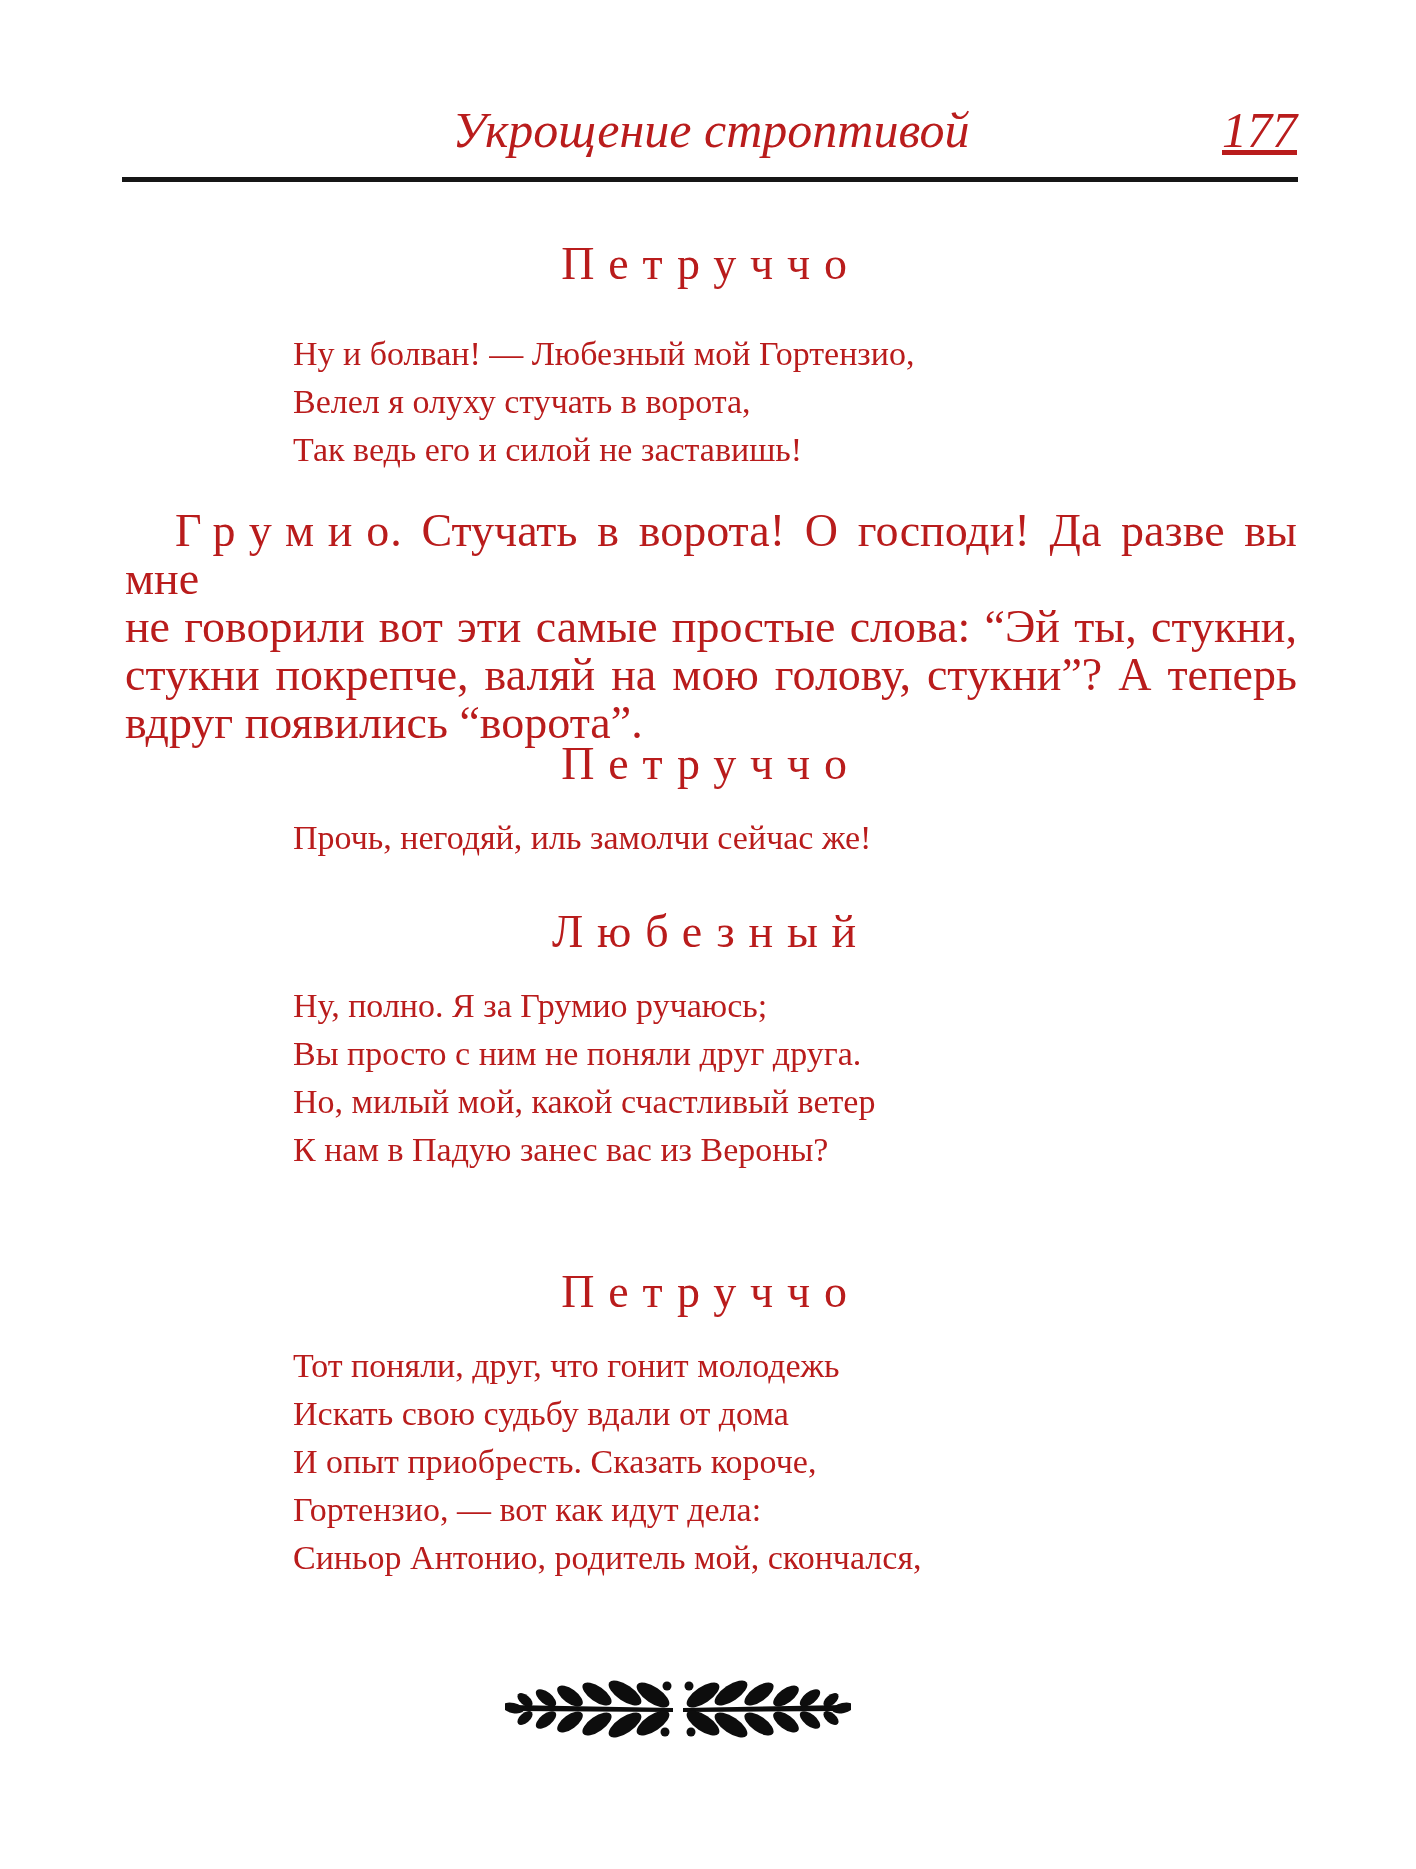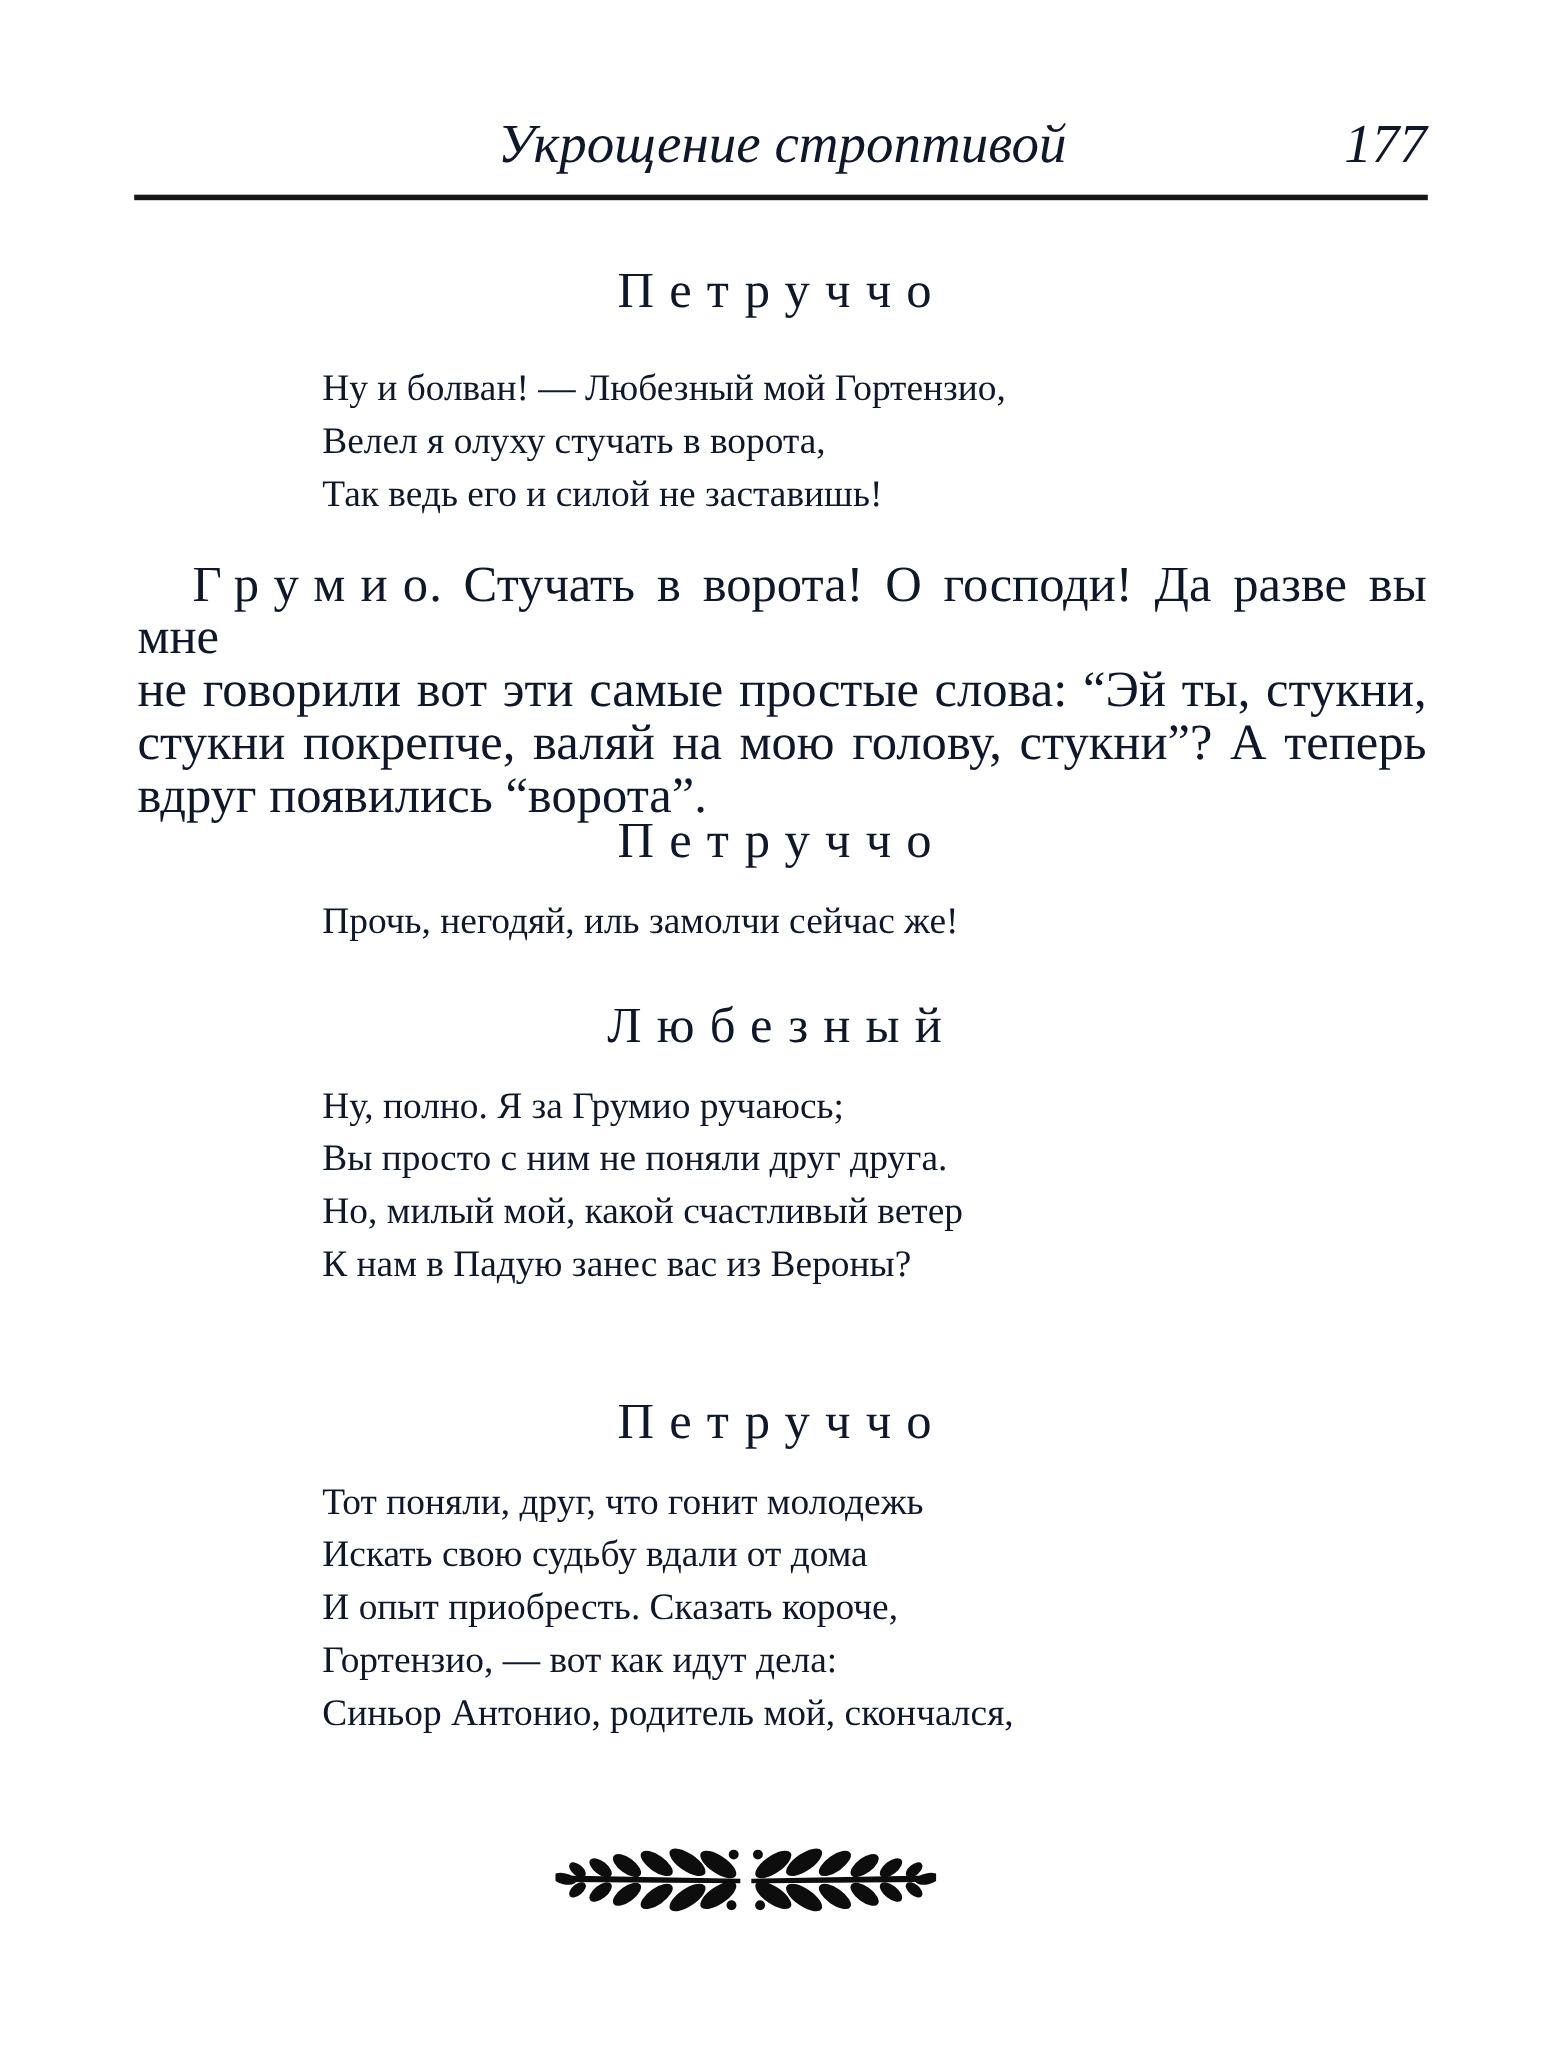--- a/index.html
+++ b/index.html
@@ -7,7 +7,7 @@
     position:relative;
     width:1416px;height:1869px;
     background:#ffffff;
-    color:#0f172a;
+    color:#b91c1c;
     font-family:"Liberation Serif","DejaVu Serif",serif;
     overflow:hidden;
   }

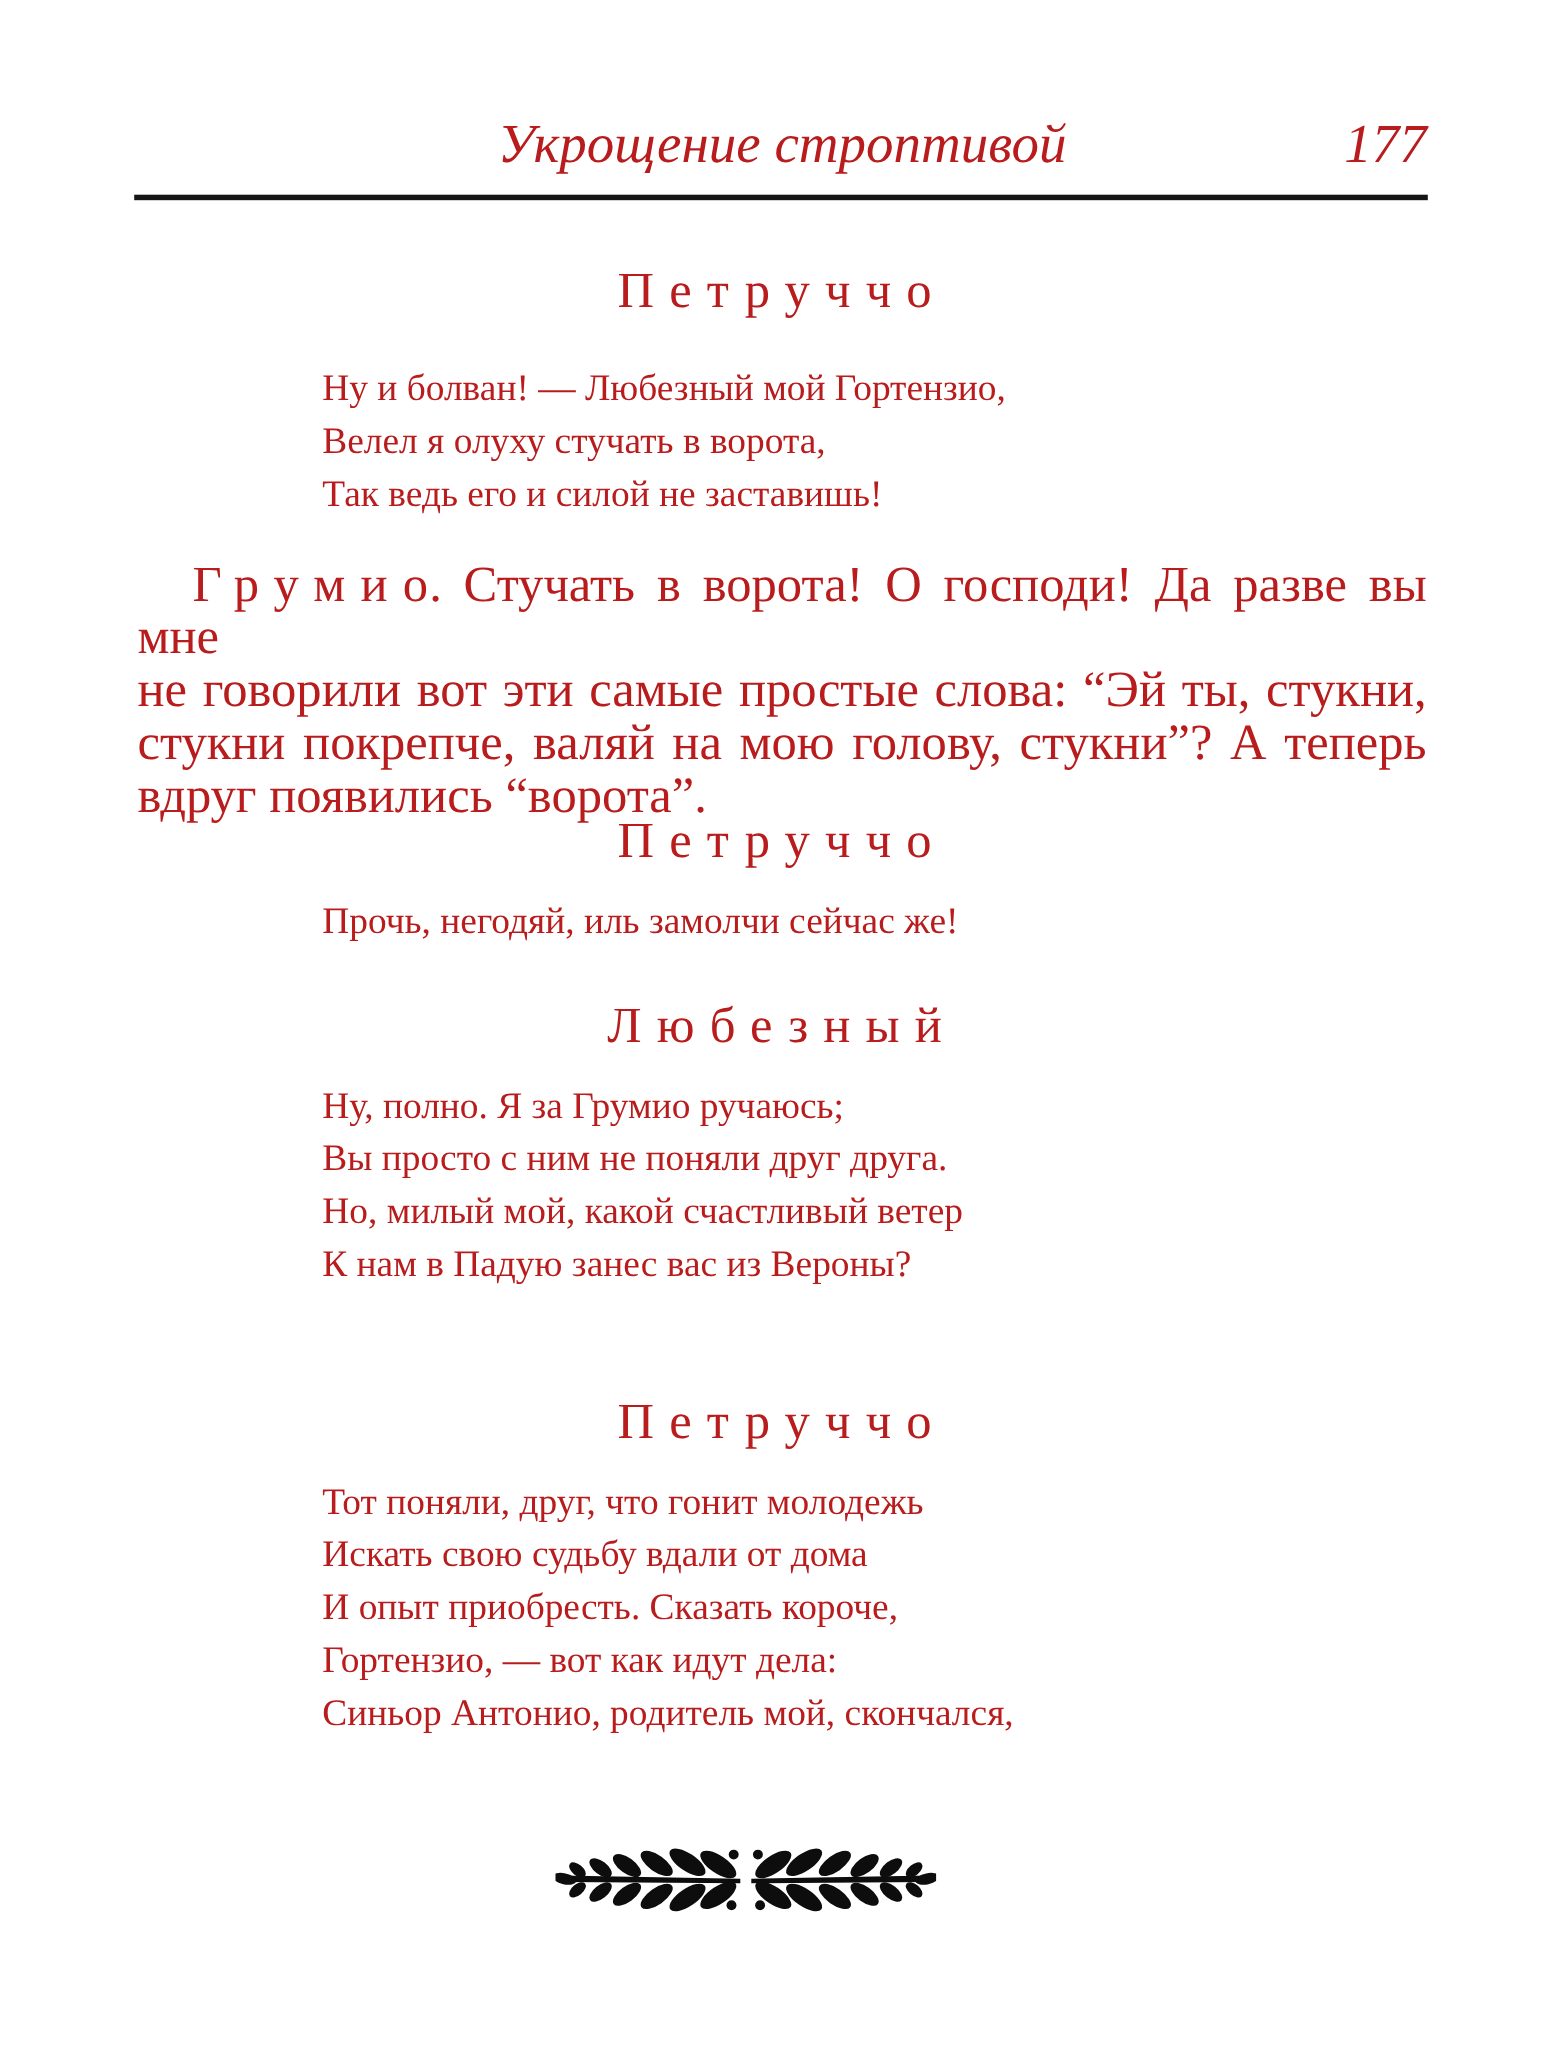--- a/index.html
+++ b/index.html
@@ -20,7 +20,7 @@
   .page-number{
     position:absolute;top:103px;left:125px;width:1172px;
     text-align:right;font-style:italic;
-    font-size:50px;line-height:54px;
+    font-size:50px;line-height:54px;text-decoration:underline;
   }
   .rule{
     position:absolute;left:122px;top:177px;width:1176px;height:5px;

